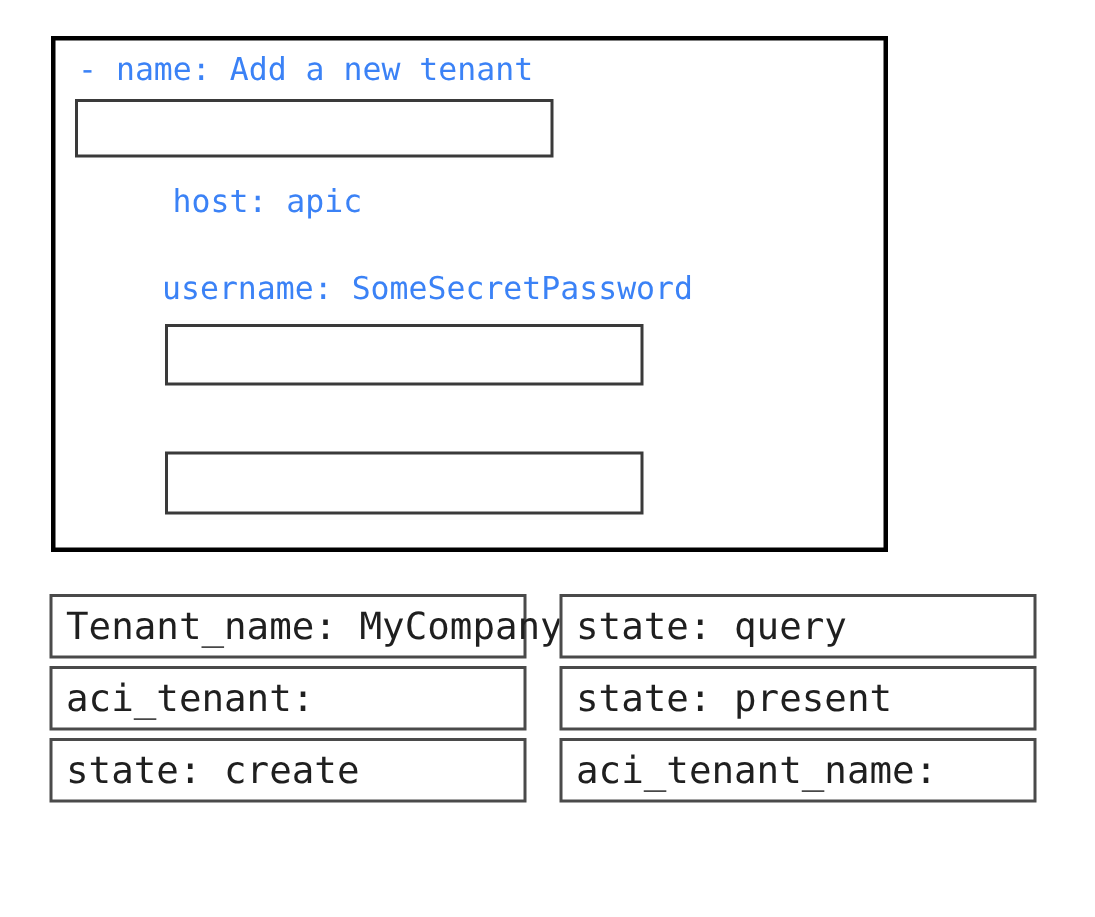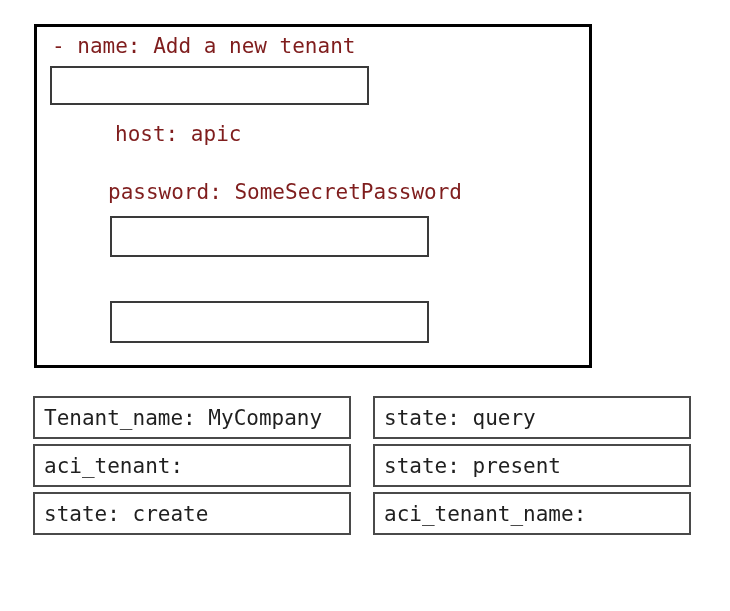--- a/index.html
+++ b/index.html
@@ -34,7 +34,7 @@
     line-height: 24px;
     white-space: pre;
     letter-spacing: 0px;
-    color: #7f1d1d;
+    color: #3b82f6;
   }
 
   .line-name   { left: 15px; top: 7px; }

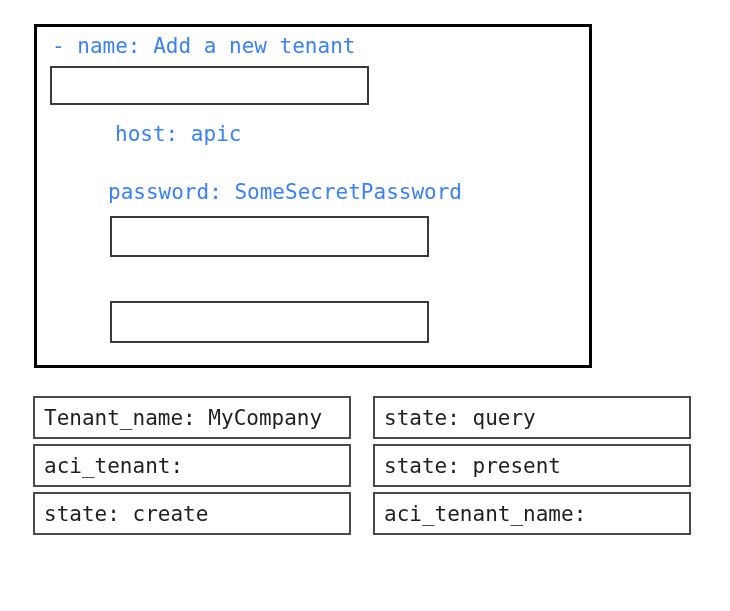--- a/index.html
+++ b/index.html
@@ -94,7 +94,7 @@
   <div class="code-line line-host">host: apic</div>
 
 
-  <div class="code-line line-pass">password: SomeSecretPassword</div>
+  <div class="code-line line-pass">username: SomeSecretPassword</div>
 
   <div class="blank-field blank-2"></div>
 

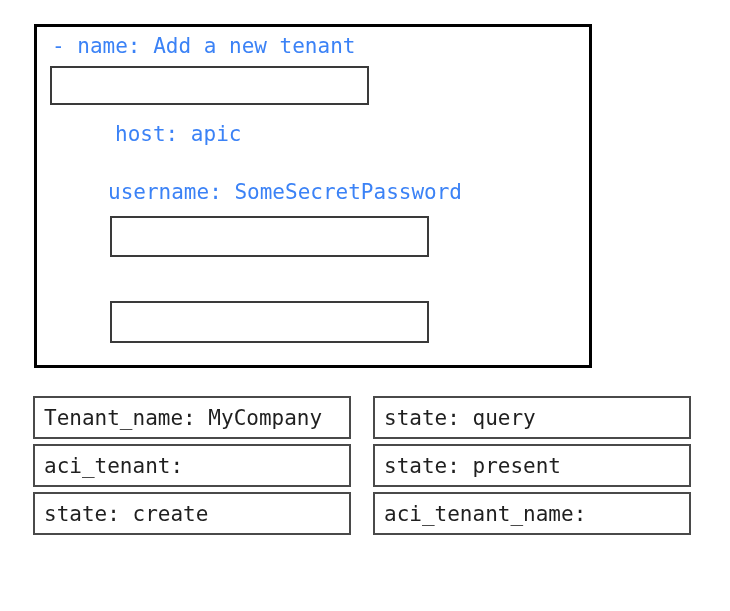--- a/index.html
+++ b/index.html
@@ -74,7 +74,7 @@
     display: flex;
     align-items: center;
     padding-left: 9px;
-    font-size: 21px;
+    font-size: 25px;
     line-height: 24px;
     white-space: pre;
     color: #1f1f1f;

